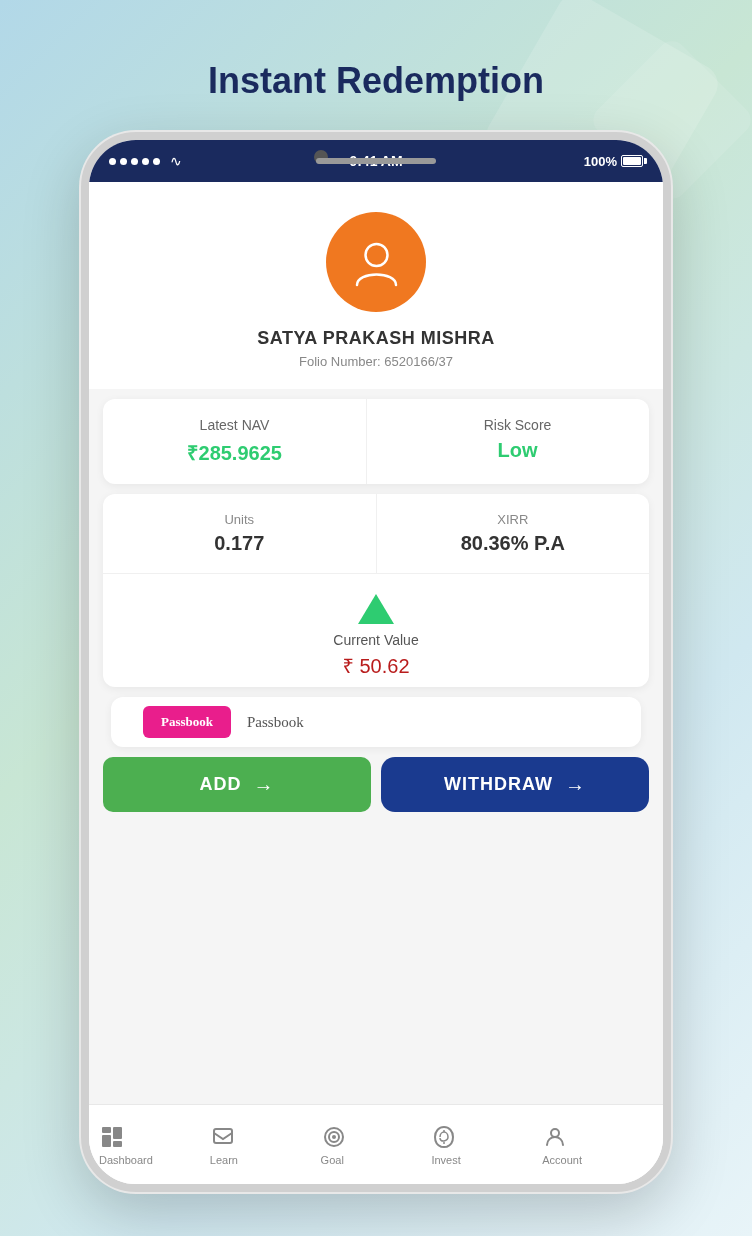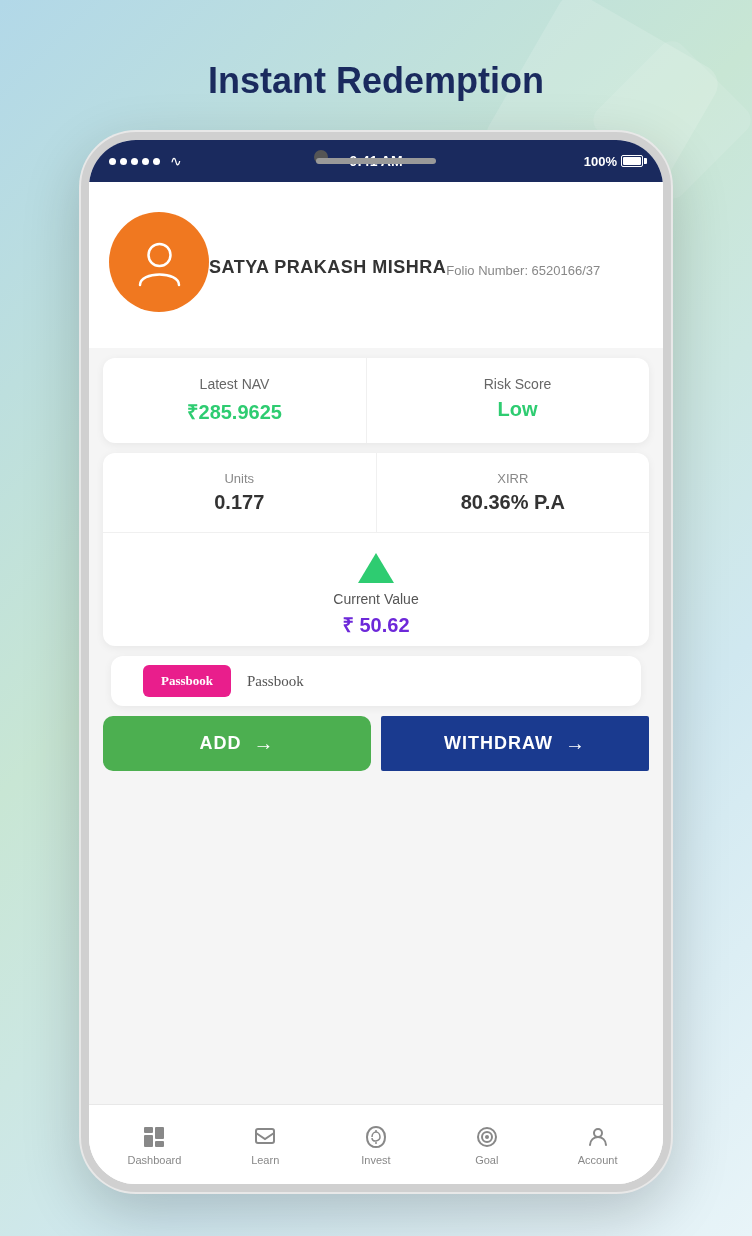--- a/index.html
+++ b/index.html
@@ -175,7 +175,7 @@
     .profile-section {
       background: white;
       display: flex;
-      flex-direction: row;
+      flex-direction: column;
       align-items: center;
       padding: 30px 20px 20px;
     }

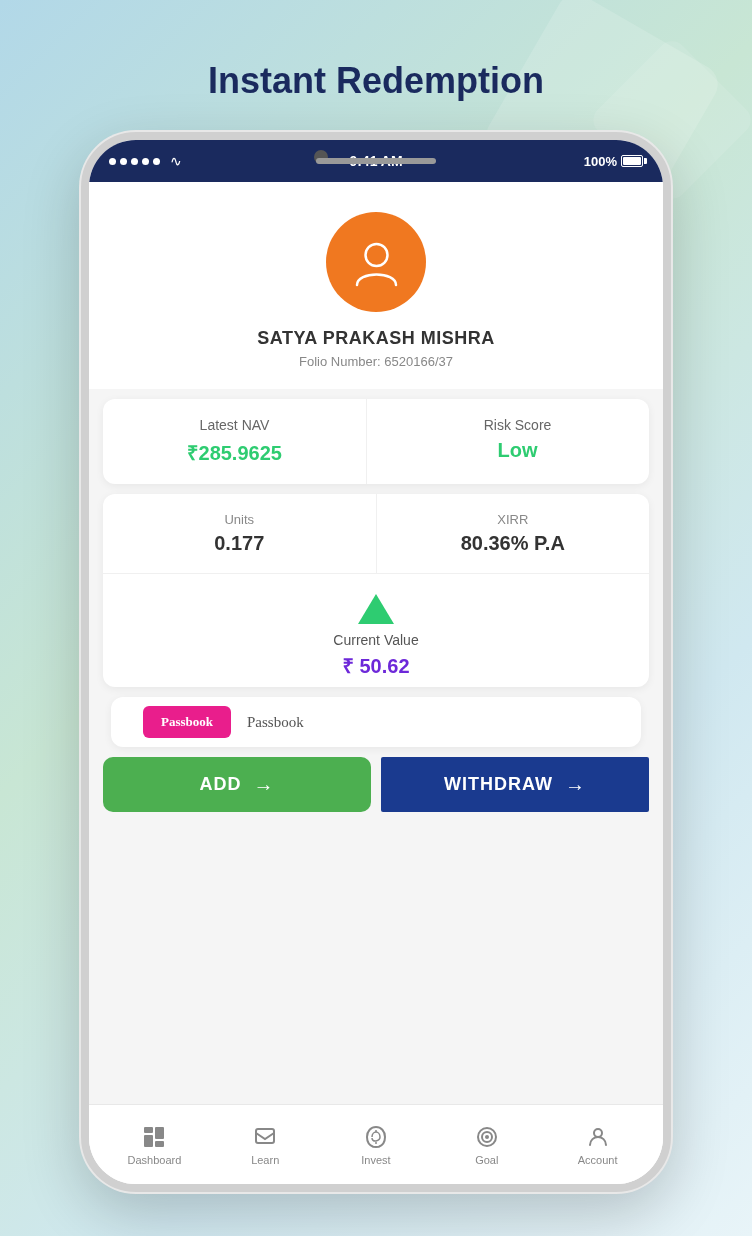--- a/index.html
+++ b/index.html
@@ -311,8 +311,8 @@
 
     .current-value-amount {
       font-size: 20px;
-      font-weight: 700;
-      color: #6d28d9;
+      font-weight: 400;
+      color: #b91c1c;
     }
 
     

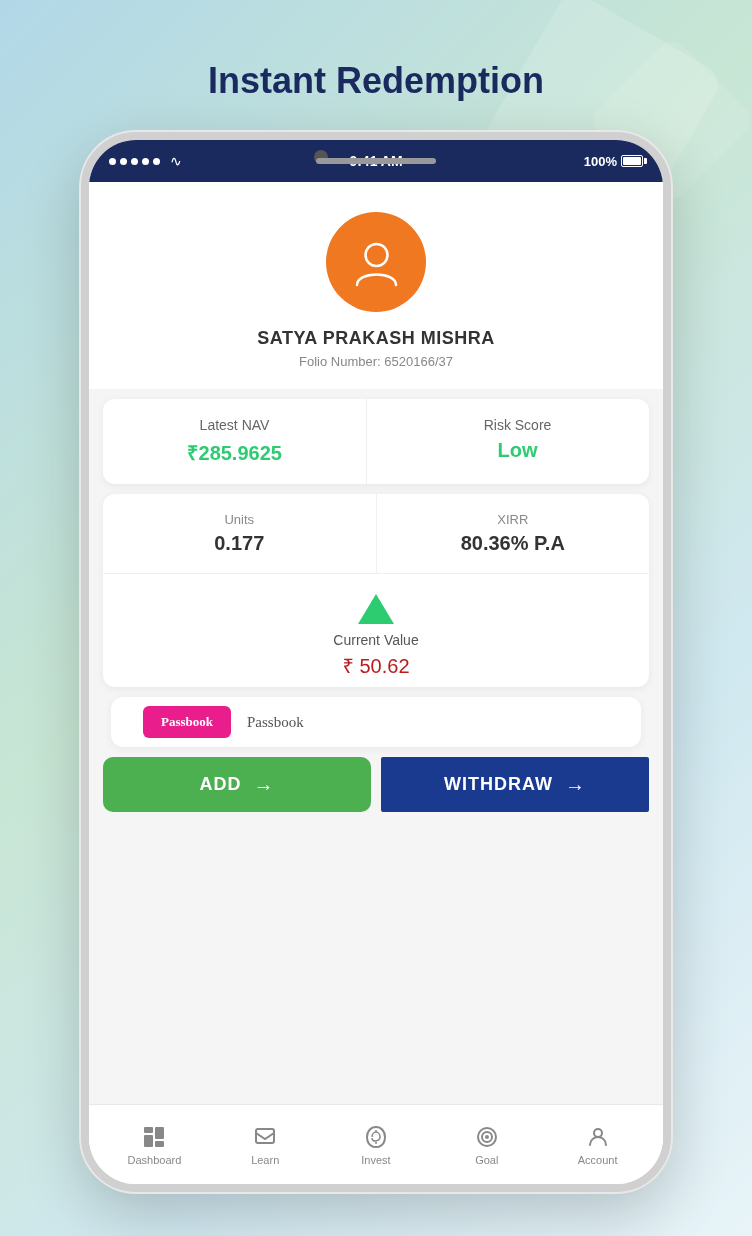--- a/index.html
+++ b/index.html
@@ -376,7 +376,7 @@
       background: #1a3a8f;
       color: white;
       border: none;
-      border-radius: 2px;
+      border-radius: 14px;
       padding: 16px;
       font-size: 18px;
       font-weight: 700;

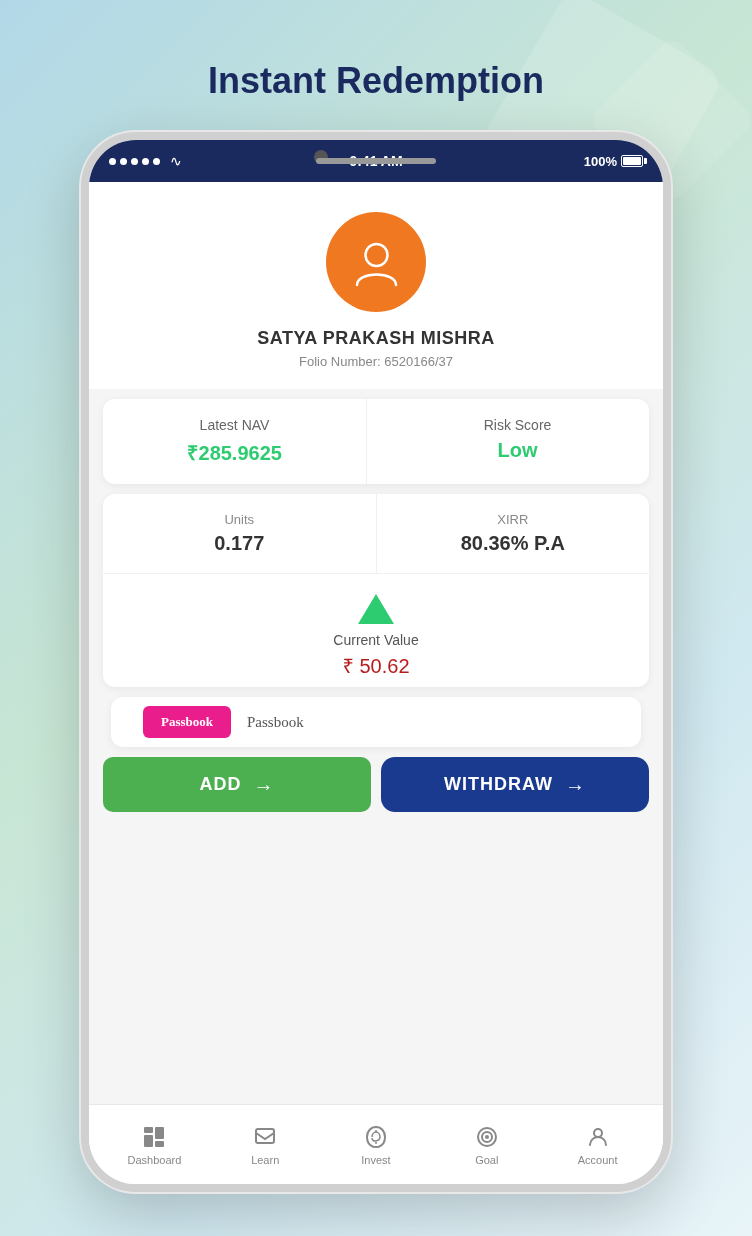--- a/index.html
+++ b/index.html
@@ -410,7 +410,7 @@
     .nav-item {
       display: flex;
       flex-direction: column;
-      align-items: center;
+      align-items: flex-start;
       gap: 4px;
       flex: 1;
     }

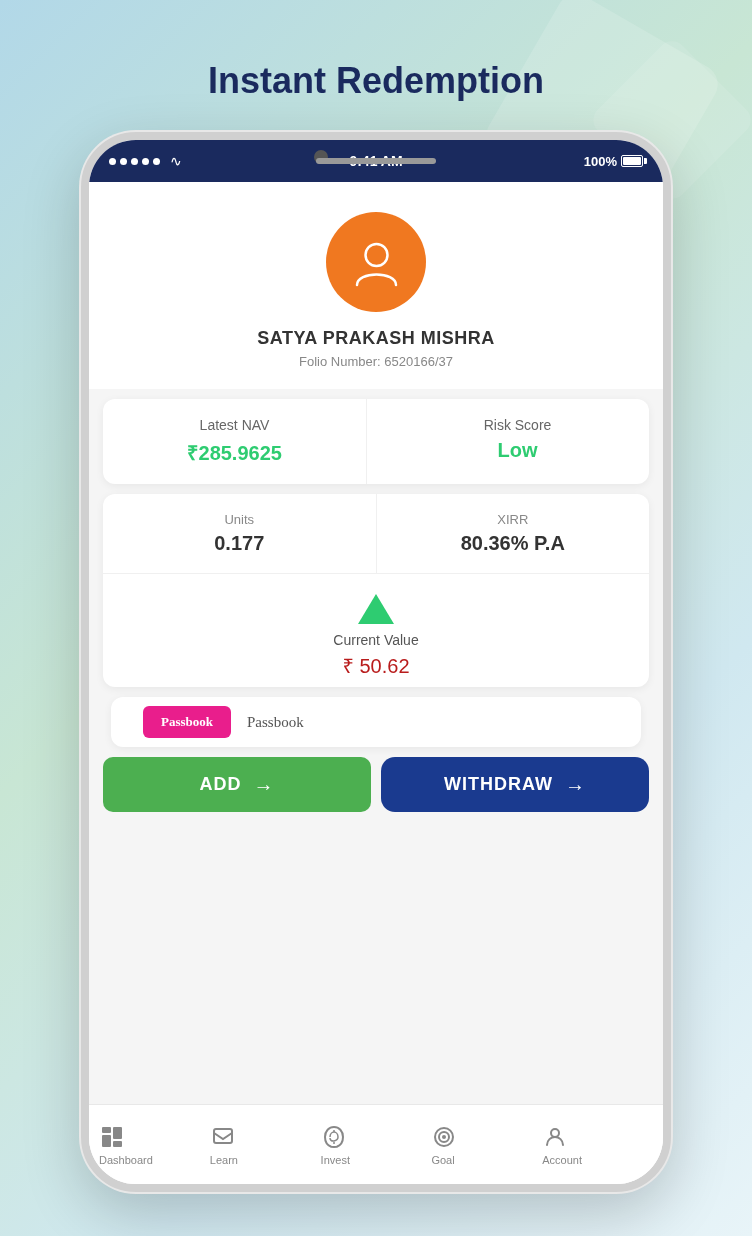--- a/index.html
+++ b/index.html
@@ -579,6 +579,17 @@
       <div class="nav-item">
         <div class="nav-icon">
           <svg width="24" height="24" viewBox="0 0 24 24" fill="none">
+            <circle cx="12" cy="12" r="9" stroke="#888" stroke-width="2" fill="none"></circle>
+            <circle cx="12" cy="12" r="5" stroke="#888" stroke-width="2" fill="none"></circle>
+            <circle cx="12" cy="12" r="2" fill="#888"></circle>
+          </svg>
+        </div>
+        <span class="nav-label">Goal</span>
+      </div>
+
+      <div class="nav-item">
+        <div class="nav-icon">
+          <svg width="24" height="24" viewBox="0 0 24 24" fill="none">
             <path d="M12 2C7 2 3 6 3 12C3 16.5 5.5 20.3 9.2 21.8L12 22L14.8 21.8C18.5 20.3 21 16.5 21 12C21 6 17 2 12 2Z" stroke="#888" stroke-width="2" fill="none"></path>
             <path d="M8 12 C8 9 10 7 12 7 C14 7 16 9 16 12 C16 14 14.5 15.5 12 16 C9.5 16.5 8 15 8 13" stroke="#888" stroke-width="1.5" fill="none"></path>
             <line x1="12" y1="5" x2="12" y2="7" stroke="#888" stroke-width="1.5"></line>
@@ -586,17 +597,6 @@
           </svg>
         </div>
         <span class="nav-label">Invest</span>
-      </div>
-
-      <div class="nav-item">
-        <div class="nav-icon">
-          <svg width="24" height="24" viewBox="0 0 24 24" fill="none">
-            <circle cx="12" cy="12" r="9" stroke="#888" stroke-width="2" fill="none"></circle>
-            <circle cx="12" cy="12" r="5" stroke="#888" stroke-width="2" fill="none"></circle>
-            <circle cx="12" cy="12" r="2" fill="#888"></circle>
-          </svg>
-        </div>
-        <span class="nav-label">Goal</span>
       </div>
 
       <div class="nav-item">

